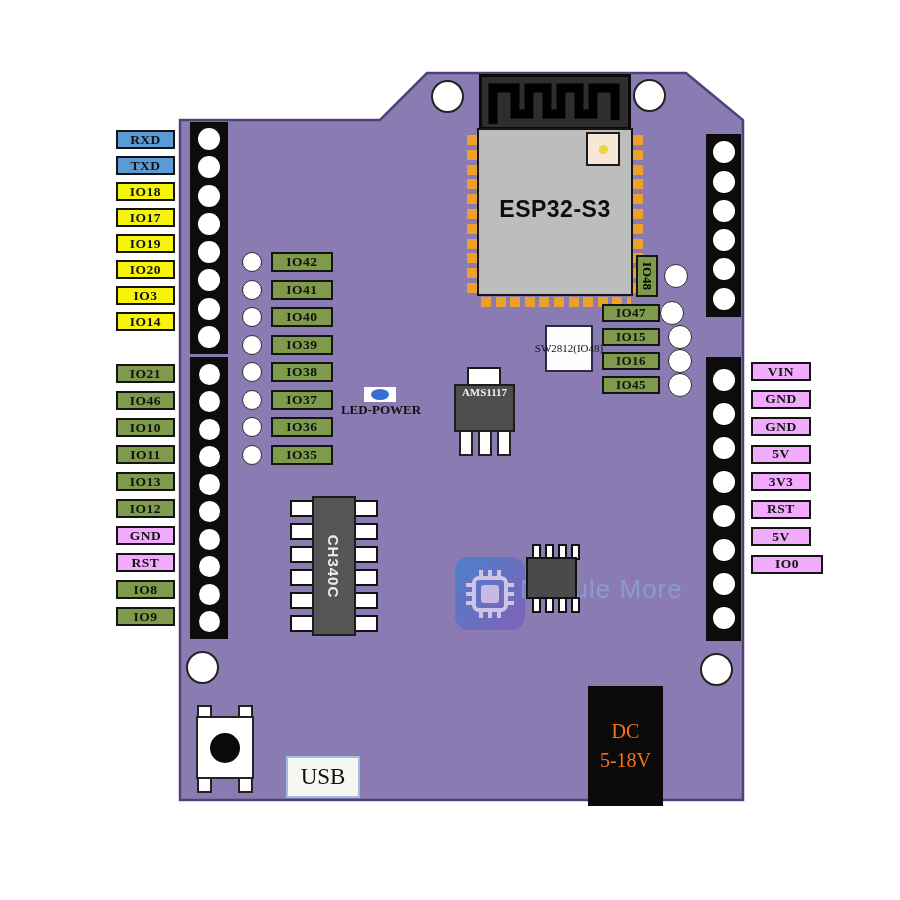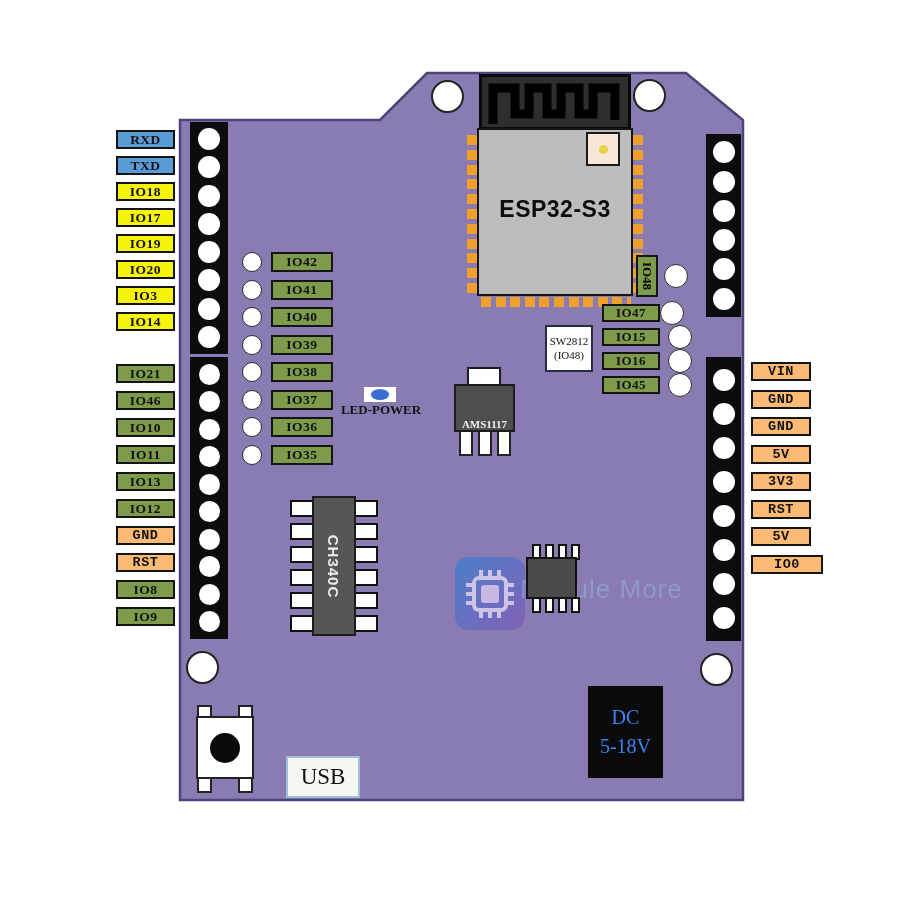--- a/index.html
+++ b/index.html
@@ -39,7 +39,7 @@
   
   .whitebox{background:#fff;border:2px solid #1c1c1c;}
   .vtext span{display:inline-block;transform:rotate(90deg);}
-  .sw-box{background:#fdfdfd;border:2px solid #2a2a4a;display:flex;flex-direction:column;
+  .sw-box{background:#fdfdfd;border:2px solid #2a2a4a;display:flex;flex-direction:row;
           align-items:center;justify-content:center;font:12px/1.25 "Liberation Serif",serif;color:#111;}
   .chipbody{background:#565656;border:2px solid #1d1d1d;}
   .chpins{position:absolute;display:flex;flex-direction:column;gap:6px;}

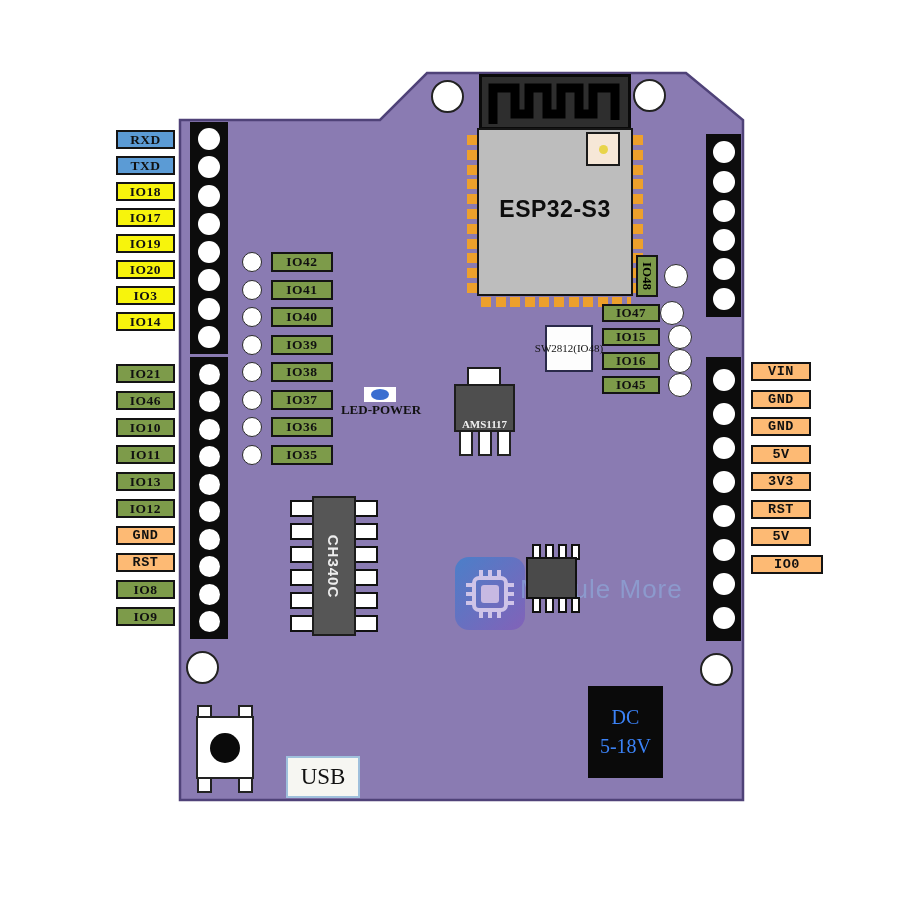--- a/index.html
+++ b/index.html
@@ -21,7 +21,7 @@
   .c-blue{background:#5b9bd5;}
   .c-yellow{background:#f7f40c;}
   .c-green{background:#7d9b4a;}
-  .c-red{background:#fdba74;font-family:Liberation Mono, monospace;}
+  .c-red{background:#f0abfc;}
   .c-cyan{background:#9ed2dc;}
 
   

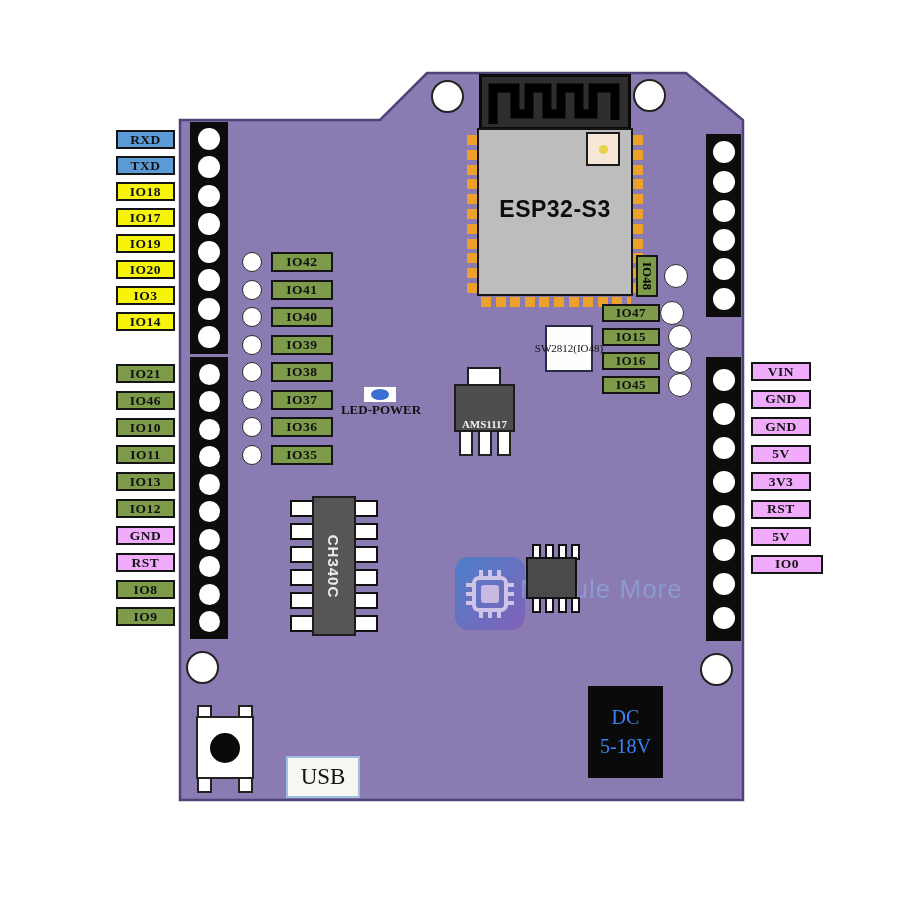--- a/index.html
+++ b/index.html
@@ -231,7 +231,7 @@
   <div class="abs leg" style="left:459px;top:430px;width:14px;height:26px"></div>
   <div class="abs leg" style="left:478px;top:430px;width:14px;height:26px"></div>
   <div class="abs leg" style="left:497px;top:430px;width:14px;height:26px"></div>
-  <div class="abs" style="left:454px;top:384px;width:61px;height:48px;background:#4e4e4e;border:2px solid #1d1d1d;display:flex;align-items:flex-end;justify-content:center">
+  <div class="abs" style="left:454px;top:384px;width:61px;height:48px;background:#4e4e4e;border:2px solid #1d1d1d;display:flex;align-items:flex-start;justify-content:center">
     <span style="font:bold 11px 'Liberation Serif',serif;color:#f0f0f0">AMS1117</span>
   </div>
 

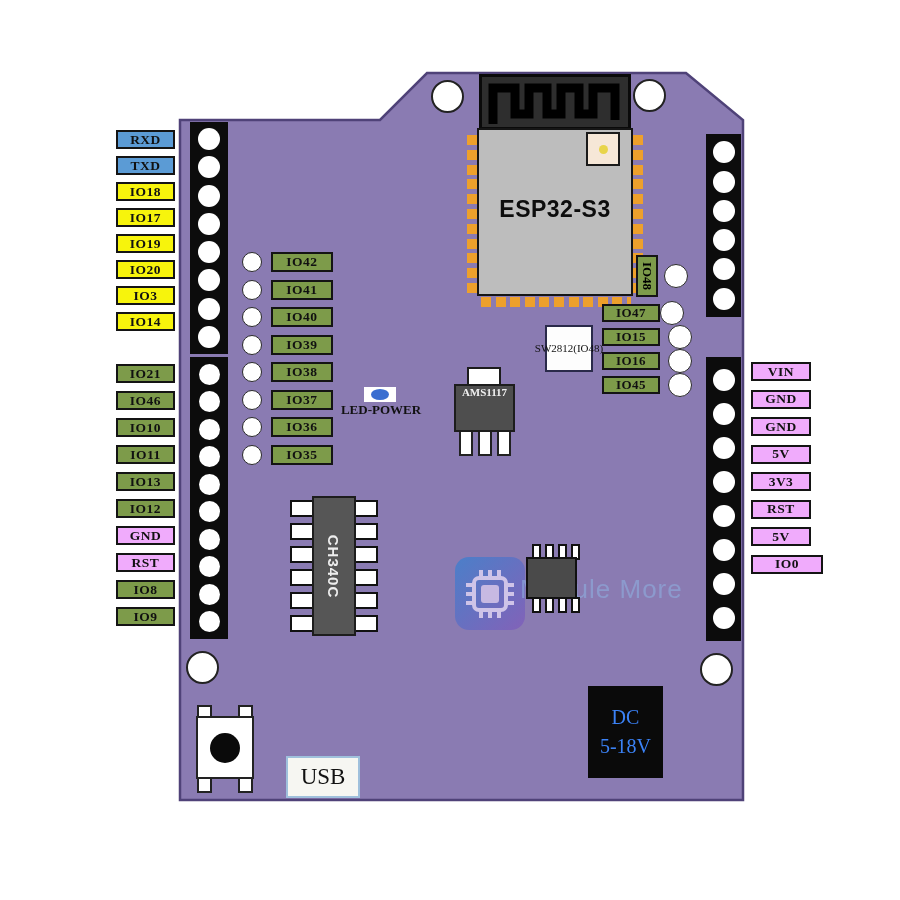--- a/index.html
+++ b/index.html
@@ -302,7 +302,7 @@
 
   <div class="abs" style="left:286px;top:756px;width:74px;height:42px;background:#f6f6f2;border:2.5px solid #9fc0dc;display:flex;align-items:center;justify-content:center;font:23px 'Liberation Serif',serif;color:#111">USB</div>
 
-  <div class="abs" style="left:588px;top:686px;width:75px;height:92px;background:#0a0a0a;display:flex;flex-direction:column;align-items:center;justify-content:center;gap:6px;font:20px 'Liberation Serif',serif;color:#3b82f6">
+  <div class="abs" style="left:588px;top:686px;width:75px;height:120px;background:#0a0a0a;display:flex;flex-direction:column;align-items:center;justify-content:center;gap:6px;font:20px 'Liberation Serif',serif;color:#f97316">
     <span>DC</span>
     <span>5-18V</span>
   </div>

